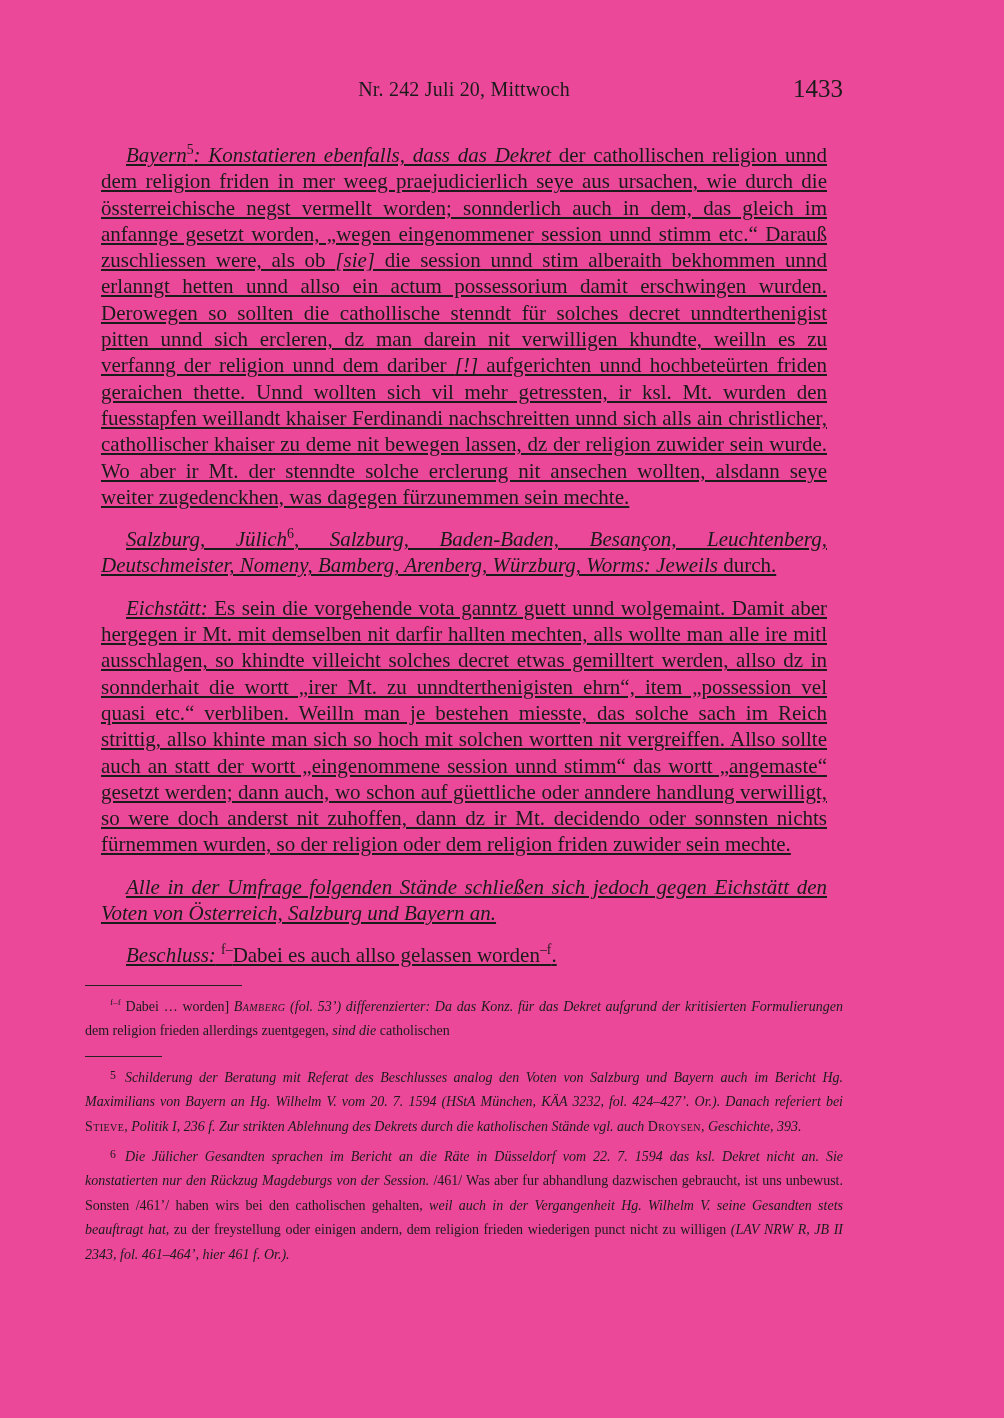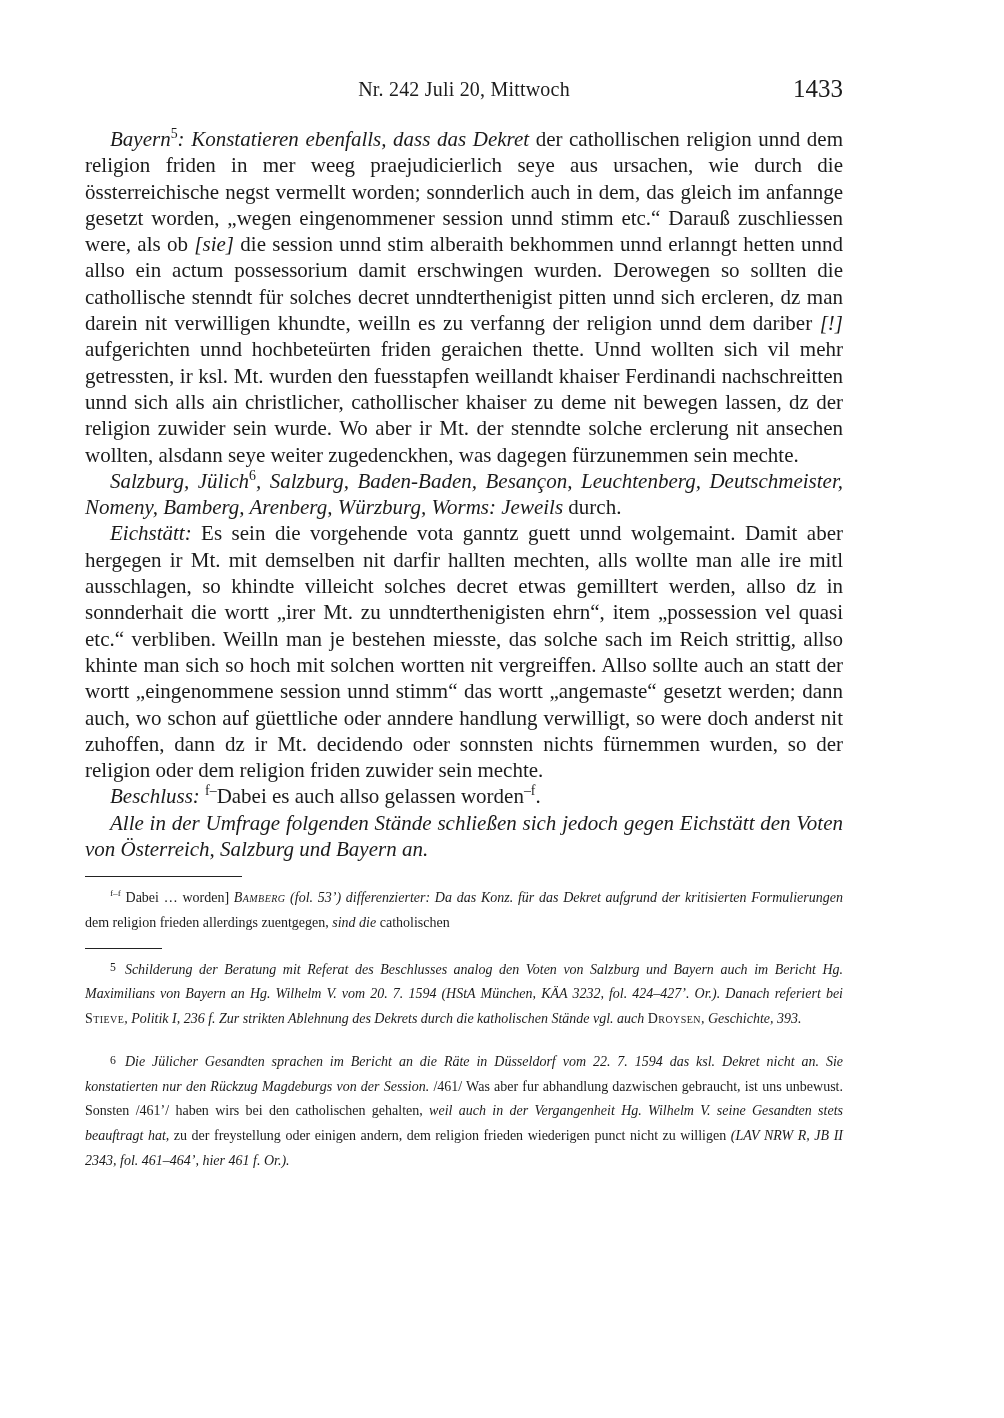--- a/index.html
+++ b/index.html
@@ -8,7 +8,7 @@
     width: 1004px;
     height: 1418px;
     margin: 0 auto;
-    background: #ffffff;
+    background: #ec4899;
     color: #1b1b1b;
     font-family: "Liberation Serif", "DejaVu Serif", serif;
     overflow: hidden;

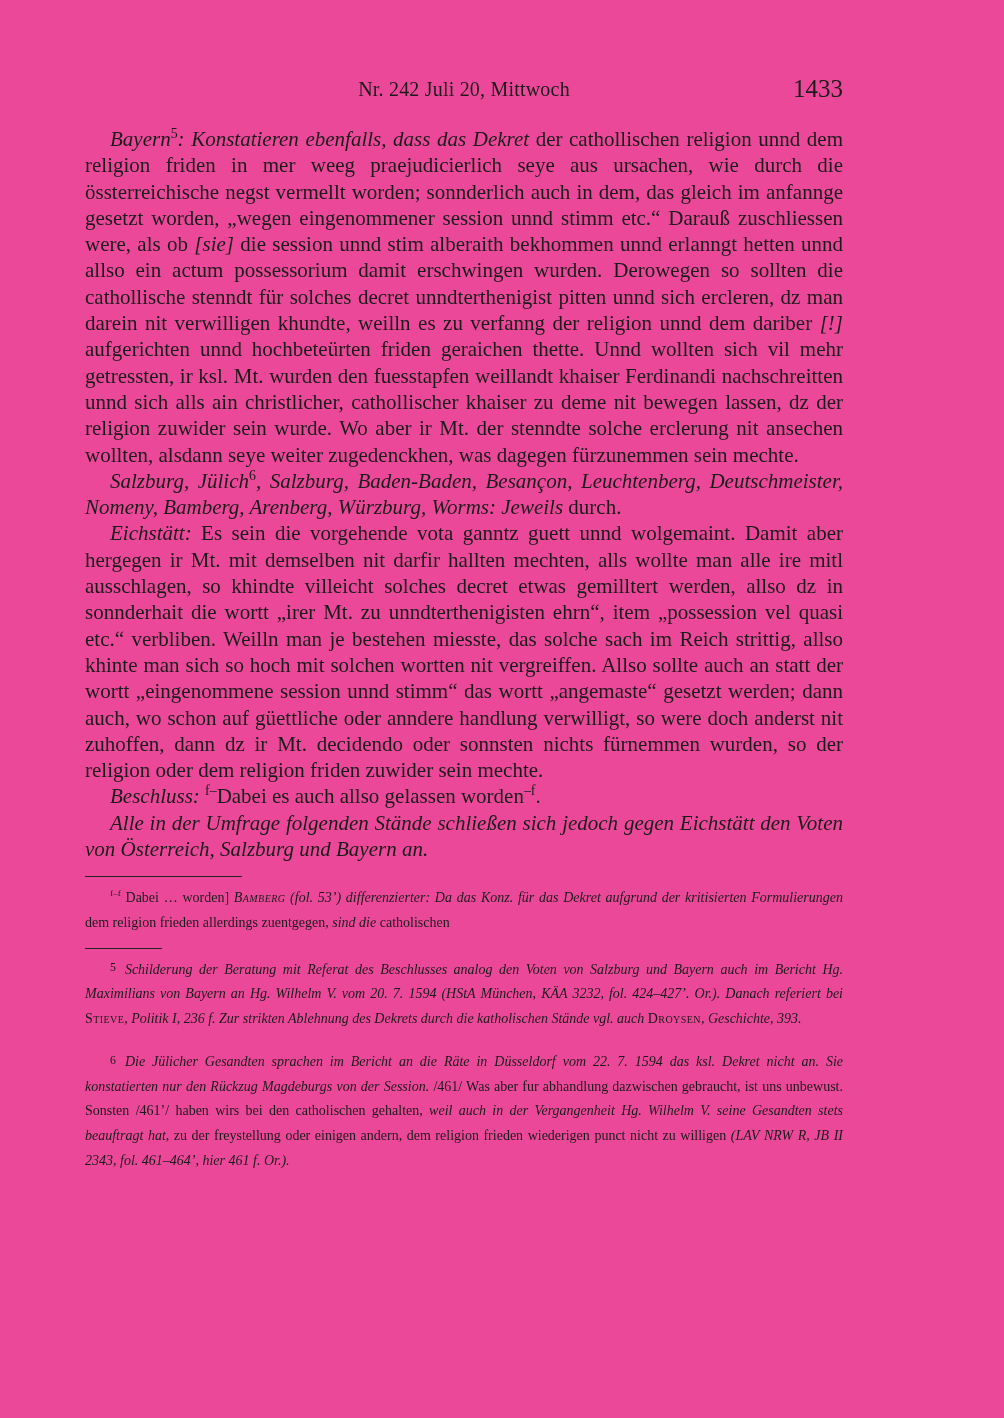--- a/index.html
+++ b/index.html
@@ -45,7 +45,7 @@
     text-align: justify;
     hyphens: none;
   }
-  .body-text p { margin: 0; text-indent: 25px; }
+  .body-text p { margin: 16px; text-indent: 25px; text-decoration: underline; }
   
   .notes-area {
     margin: 0 85px;

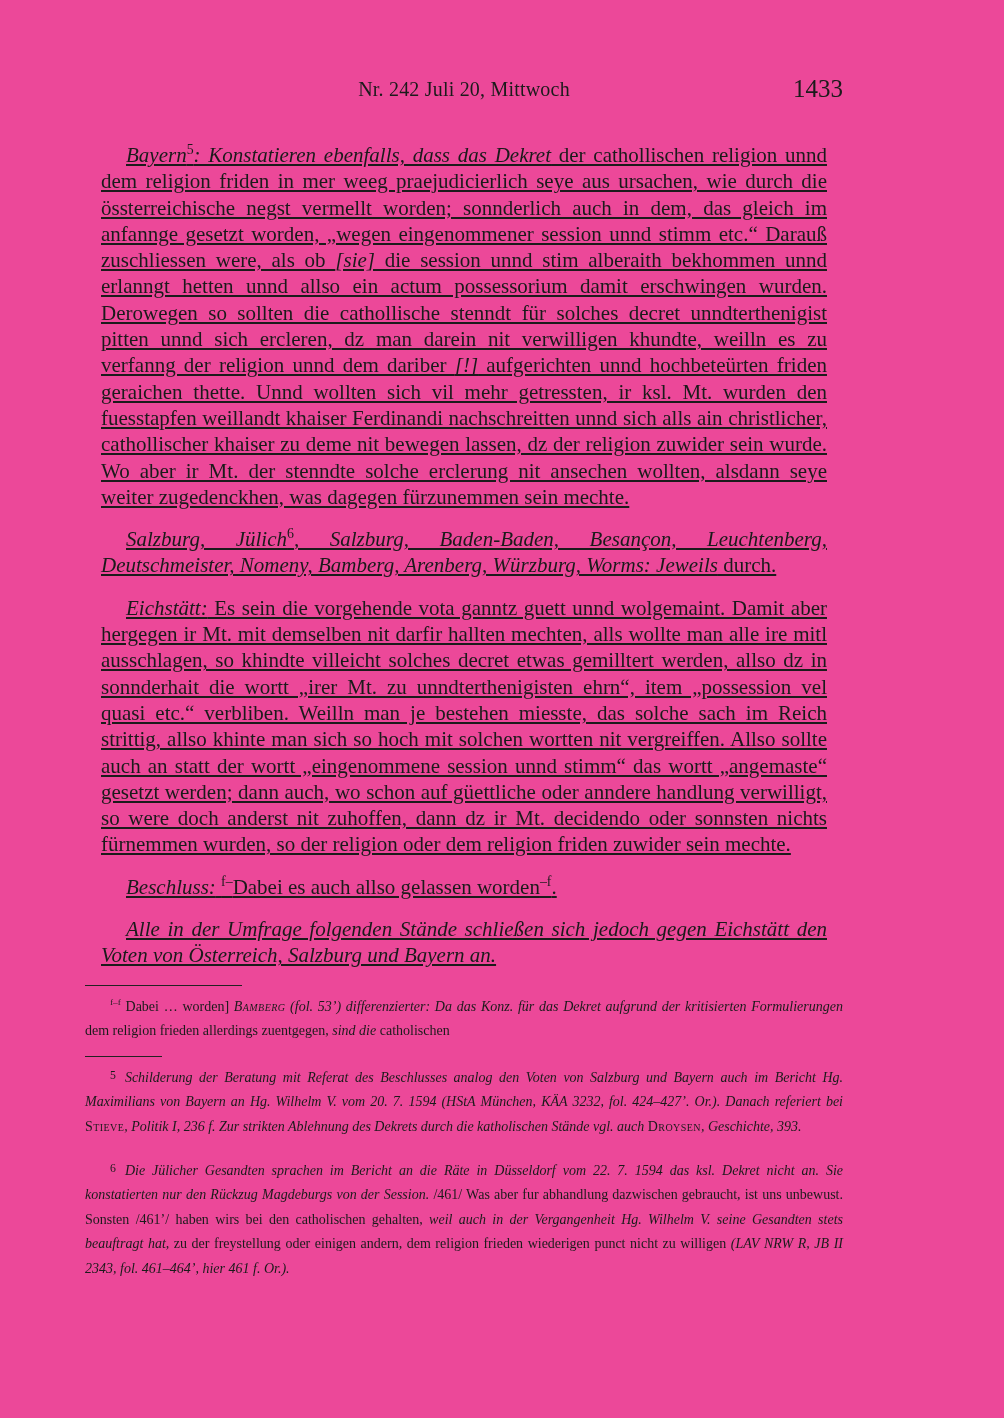--- a/index.html
+++ b/index.html
@@ -86,8 +86,8 @@
     <p><span class="seg-i">Bayern</span><span class="seg-sup">5</span><span class="seg-i">: Konstatieren ebenfalls, dass das Dekret</span><span class="seg-r"> der cathollischen religion unnd dem religion friden in mer weeg praejudicierlich seye aus ursachen, wie durch die össterreichische negst vermellt worden; sonnderlich auch in dem, das gleich im anfannge gesetzt worden, „wegen eingenommener session unnd stimm etc.“ Darauß zuschliessen were, als ob </span><span class="seg-i">[sie]</span><span class="seg-r"> die session unnd stim alberaith bekhommen unnd erlanngt hetten unnd allso ein actum possessorium damit erschwingen wurden. Derowegen so sollten die cathollische stenndt für solches decret unndterthenigist pitten unnd sich ercleren, dz man darein nit verwilligen khundte, weilln es zu verfanng der religion unnd dem dariber </span><span class="seg-i">[!]</span><span class="seg-r"> aufgerichten unnd hochbeteürten friden geraichen thette. Unnd wollten sich vil mehr getressten, ir ksl. Mt. wurden den fuesstapfen weillandt khaiser Ferdinandi nachschreitten unnd sich alls ain christlicher, cathollischer khaiser zu deme nit bewegen lassen, dz der religion zuwider sein wurde. Wo aber ir Mt. der stenndte solche erclerung nit ansechen wollten, alsdann seye weiter zugedenckhen, was dagegen fürzunemmen sein mechte.</span></p>
     <p><span class="seg-i">Salzburg, Jülich</span><span class="seg-sup">6</span><span class="seg-i">, Salzburg, Baden-Baden, Besançon, Leuchtenberg, Deutschmeister, Nomeny, Bamberg, Arenberg, Würzburg, Worms: Jeweils</span><span class="seg-r"> durch.</span></p>
     <p><span class="seg-i">Eichstätt:</span><span class="seg-r"> Es sein die vorgehende vota ganntz guett unnd wolgemaint. Damit aber hergegen ir Mt. mit demselben nit darfir hallten mechten, alls wollte man alle ire mitl ausschlagen, so khindte villeicht solches decret etwas gemilltert werden, allso dz in sonnderhait die wortt „irer Mt. zu unndterthenigisten ehrn“, item „possession vel quasi etc.“ verbliben. Weilln man je bestehen miesste, das solche sach im Reich strittig, allso khinte man sich so hoch mit solchen wortten nit vergreiffen. Allso sollte auch an statt der wortt „eingenommene session unnd stimm“ das wortt „angemaste“ gesetzt werden; dann auch, wo schon auf güettliche oder anndere handlung verwilligt, so were doch anderst nit zuhoffen, dann dz ir Mt. decidendo oder sonnsten nichts fürnemmen wurden, so der religion oder dem religion friden zuwider sein mechte.</span></p>
+    <p><span class="seg-i">Alle in der Umfrage folgenden Stände schließen sich jedoch gegen Eichstätt den Voten von Österreich, Salzburg und Bayern an.</span></p>
     <p><span class="seg-i">Beschluss:</span><span class="seg-r"> </span><span class="seg-sup">f–</span><span class="seg-r">Dabei es auch allso gelassen worden</span><span class="seg-sup">–f</span><span class="seg-r">.</span></p>
-    <p><span class="seg-i">Alle in der Umfrage folgenden Stände schließen sich jedoch gegen Eichstätt den Voten von Österreich, Salzburg und Bayern an.</span></p>
   </div>
 
   <div class="notes-area">

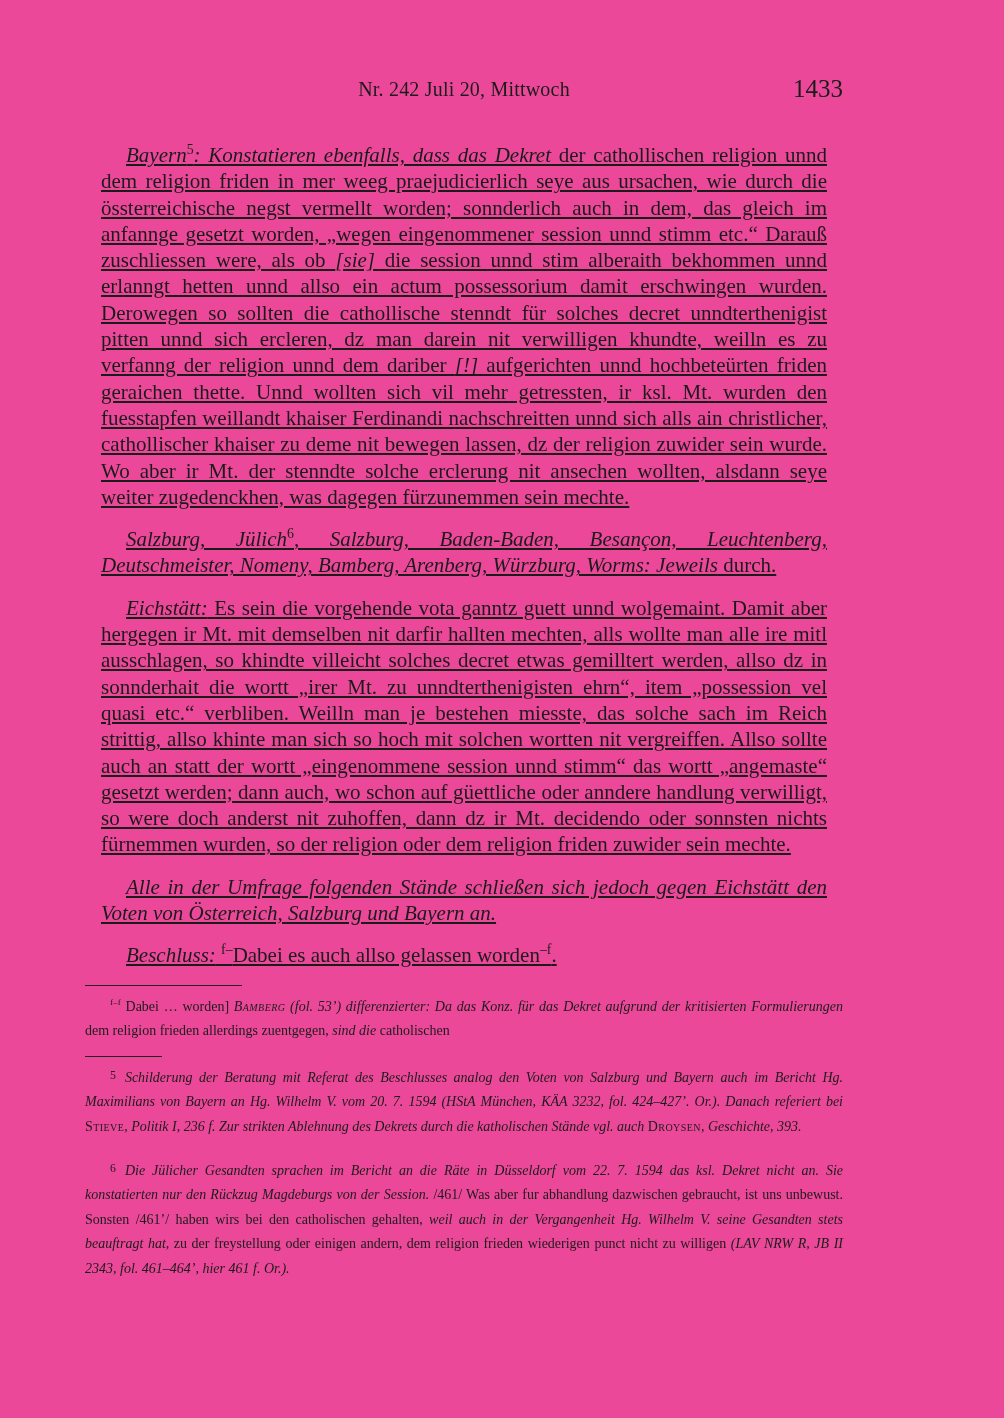--- a/index.html
+++ b/index.html
@@ -63,7 +63,7 @@
   .rule-apparatus { width: 157px; margin-top: 14px; margin-bottom: 9px; }
   .rule-footnotes { width: 77px;  margin-top: 12px; margin-bottom: 9px; }
   .notes-area p { margin: 0; text-indent: 25px; }
-  .note + .note { margin-top: 19px; }
+  .note + .note { margin-top: 5px; }
   
   .seg-r   { font-style: normal; }
   .seg-i   { font-style: italic; }

